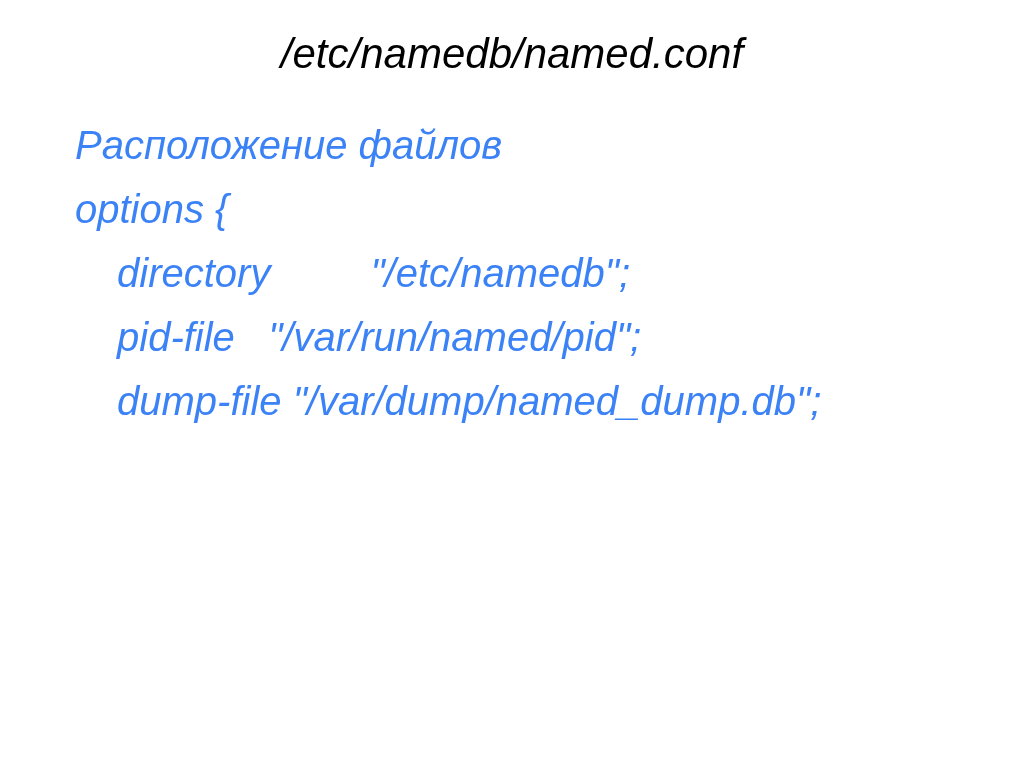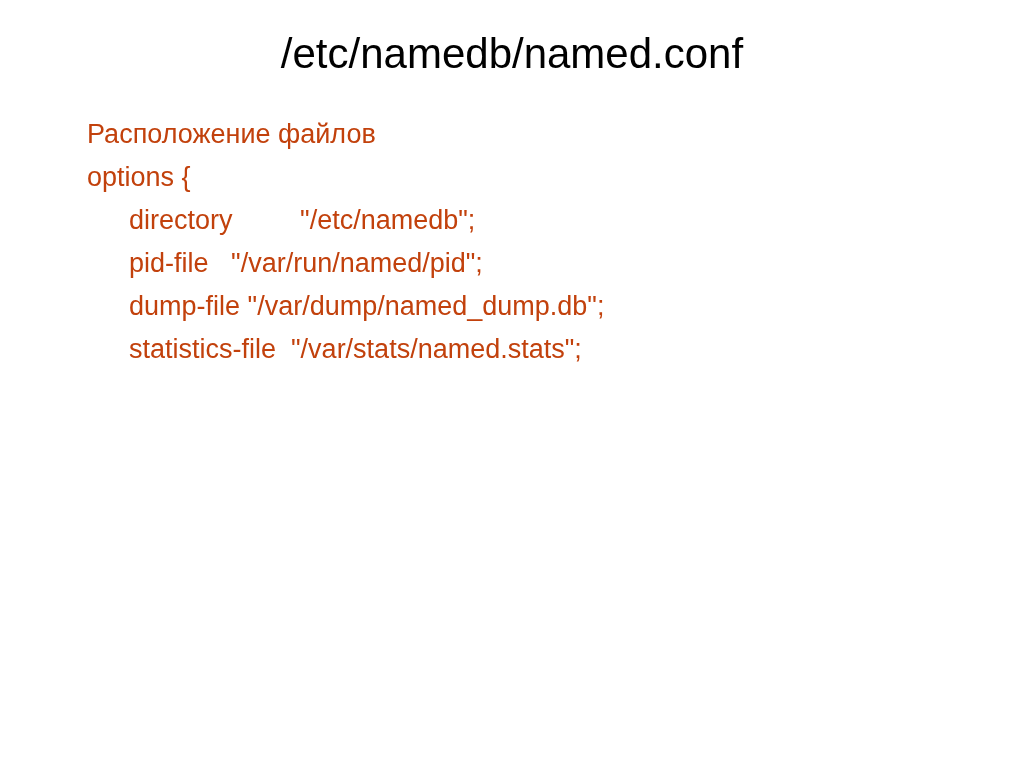--- a/index.html
+++ b/index.html
@@ -6,6 +6,7 @@
       margin: 0;
       padding: 0;
       box-sizing: border-box;
+      font-style: italic;
     }
     body {
       width: 1024px;

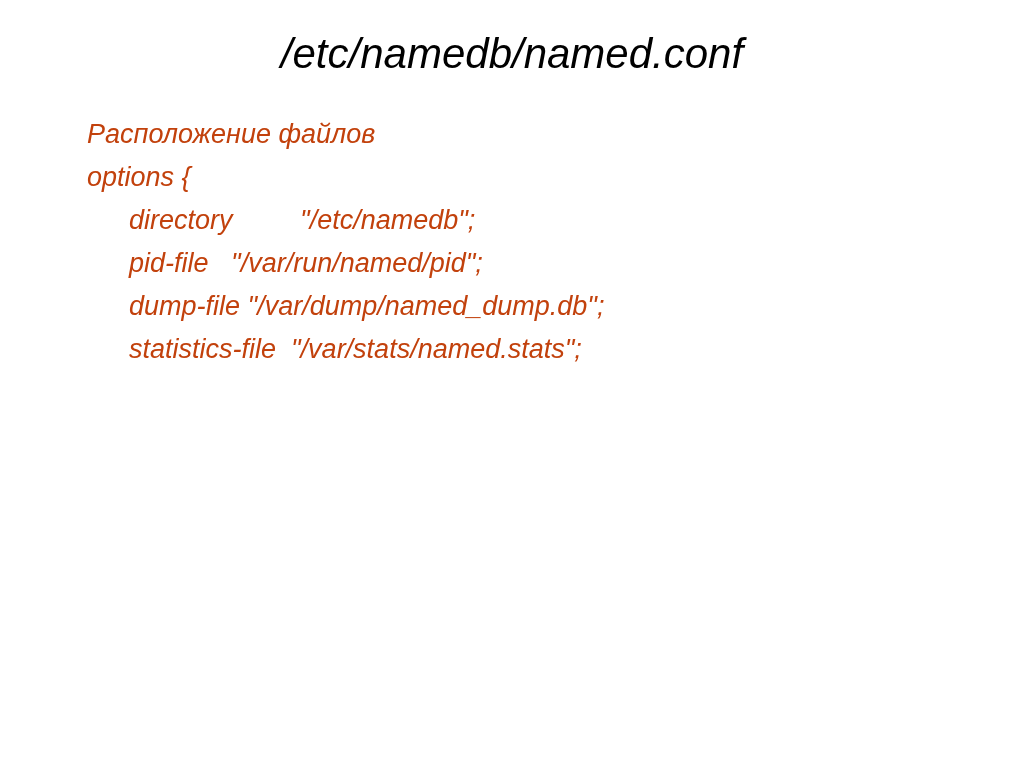--- a/index.html
+++ b/index.html
@@ -33,10 +33,9 @@
       display: block;
     }
     .body {
-      font-size: 27px;
+      font-size: 40px;
       line-height: 1.6;
-      color: #c2410c;
-      margin-left: 12px;
+      color: #3b82f6;
     }
     .body-line {
       white-space: pre;

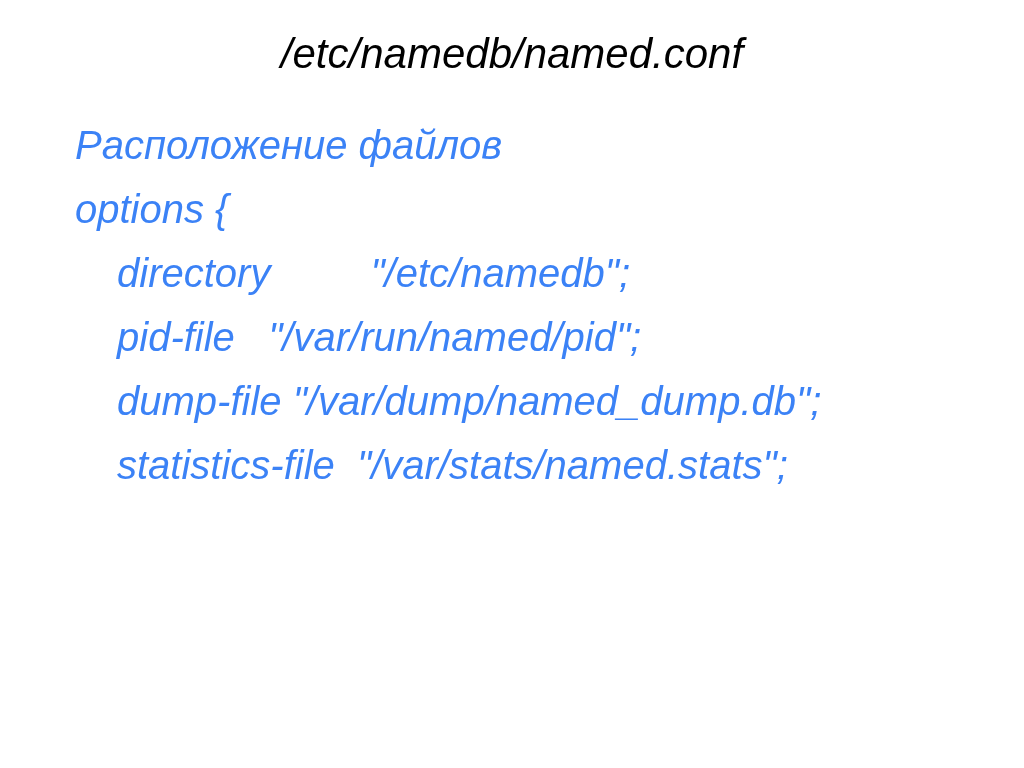--- a/index.html
+++ b/index.html
@@ -57,7 +57,6 @@
     <div class="body-line indent">directory         "/etc/namedb";</div>
     <div class="body-line indent">pid-file   "/var/run/named/pid";</div>
     <div class="body-line indent">dump-file "/var/dump/named_dump.db";</div>
-    <div class="body-line indent">statistics-file  "/var/stats/named.stats";</div>
   </div>
 </div>
 

